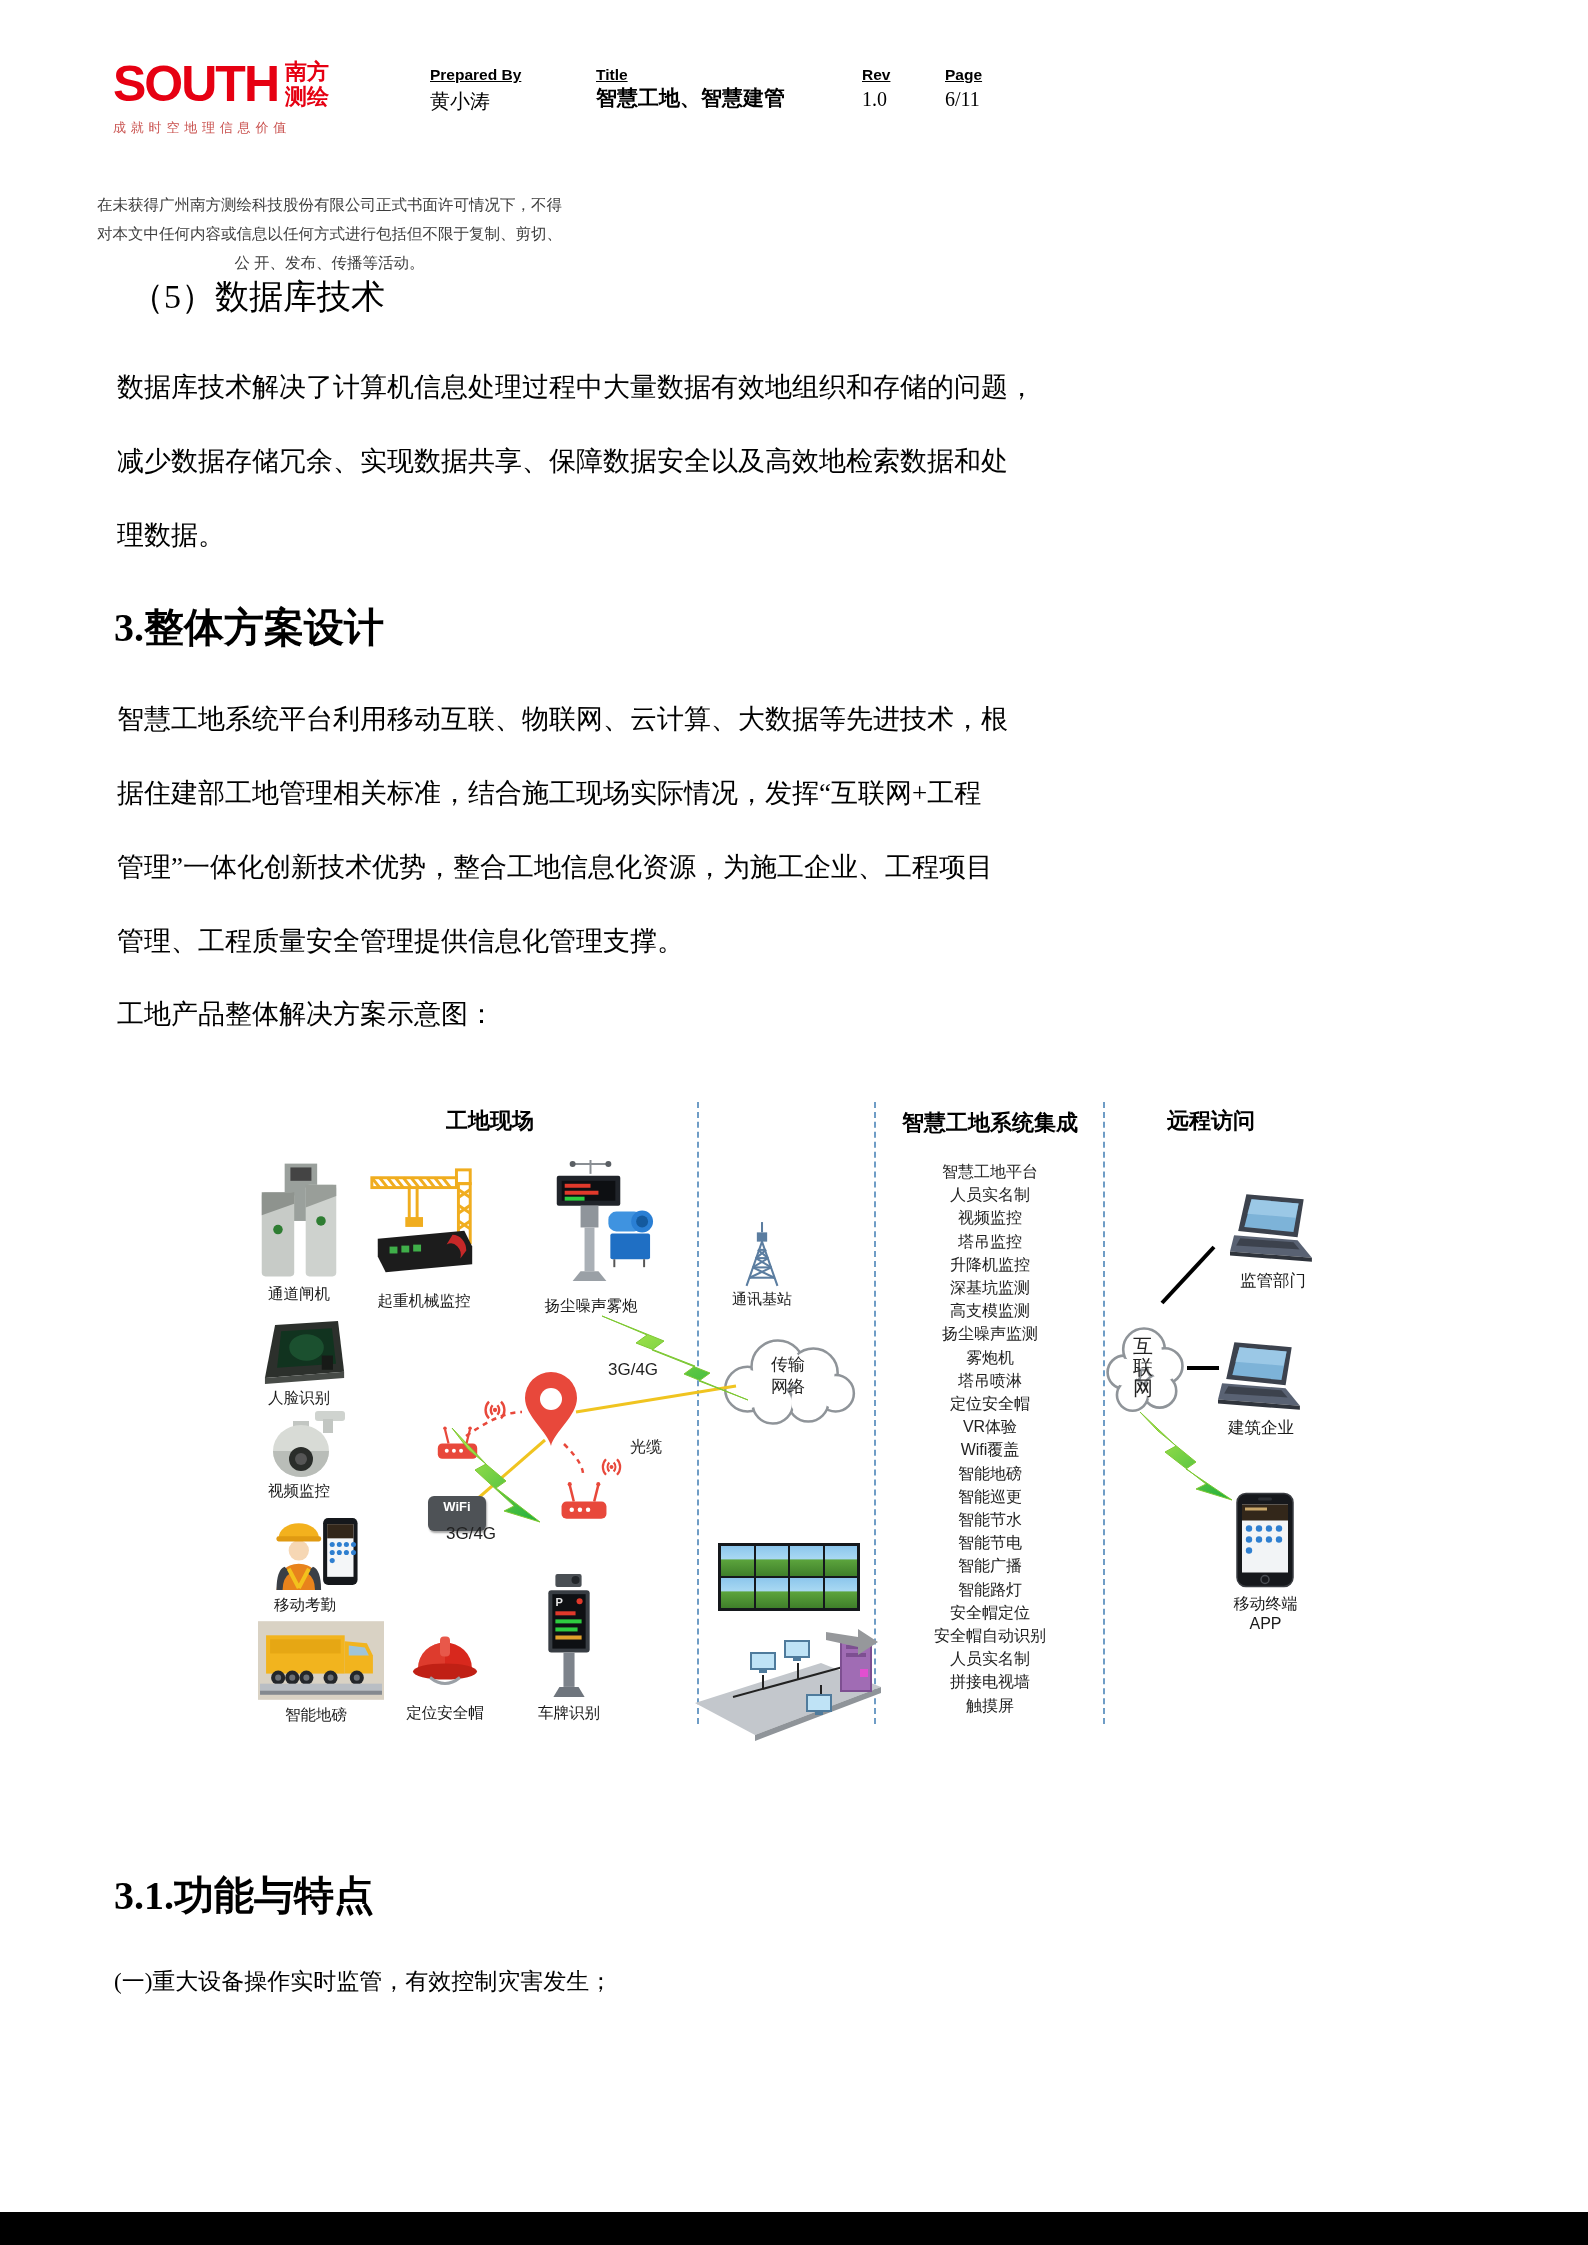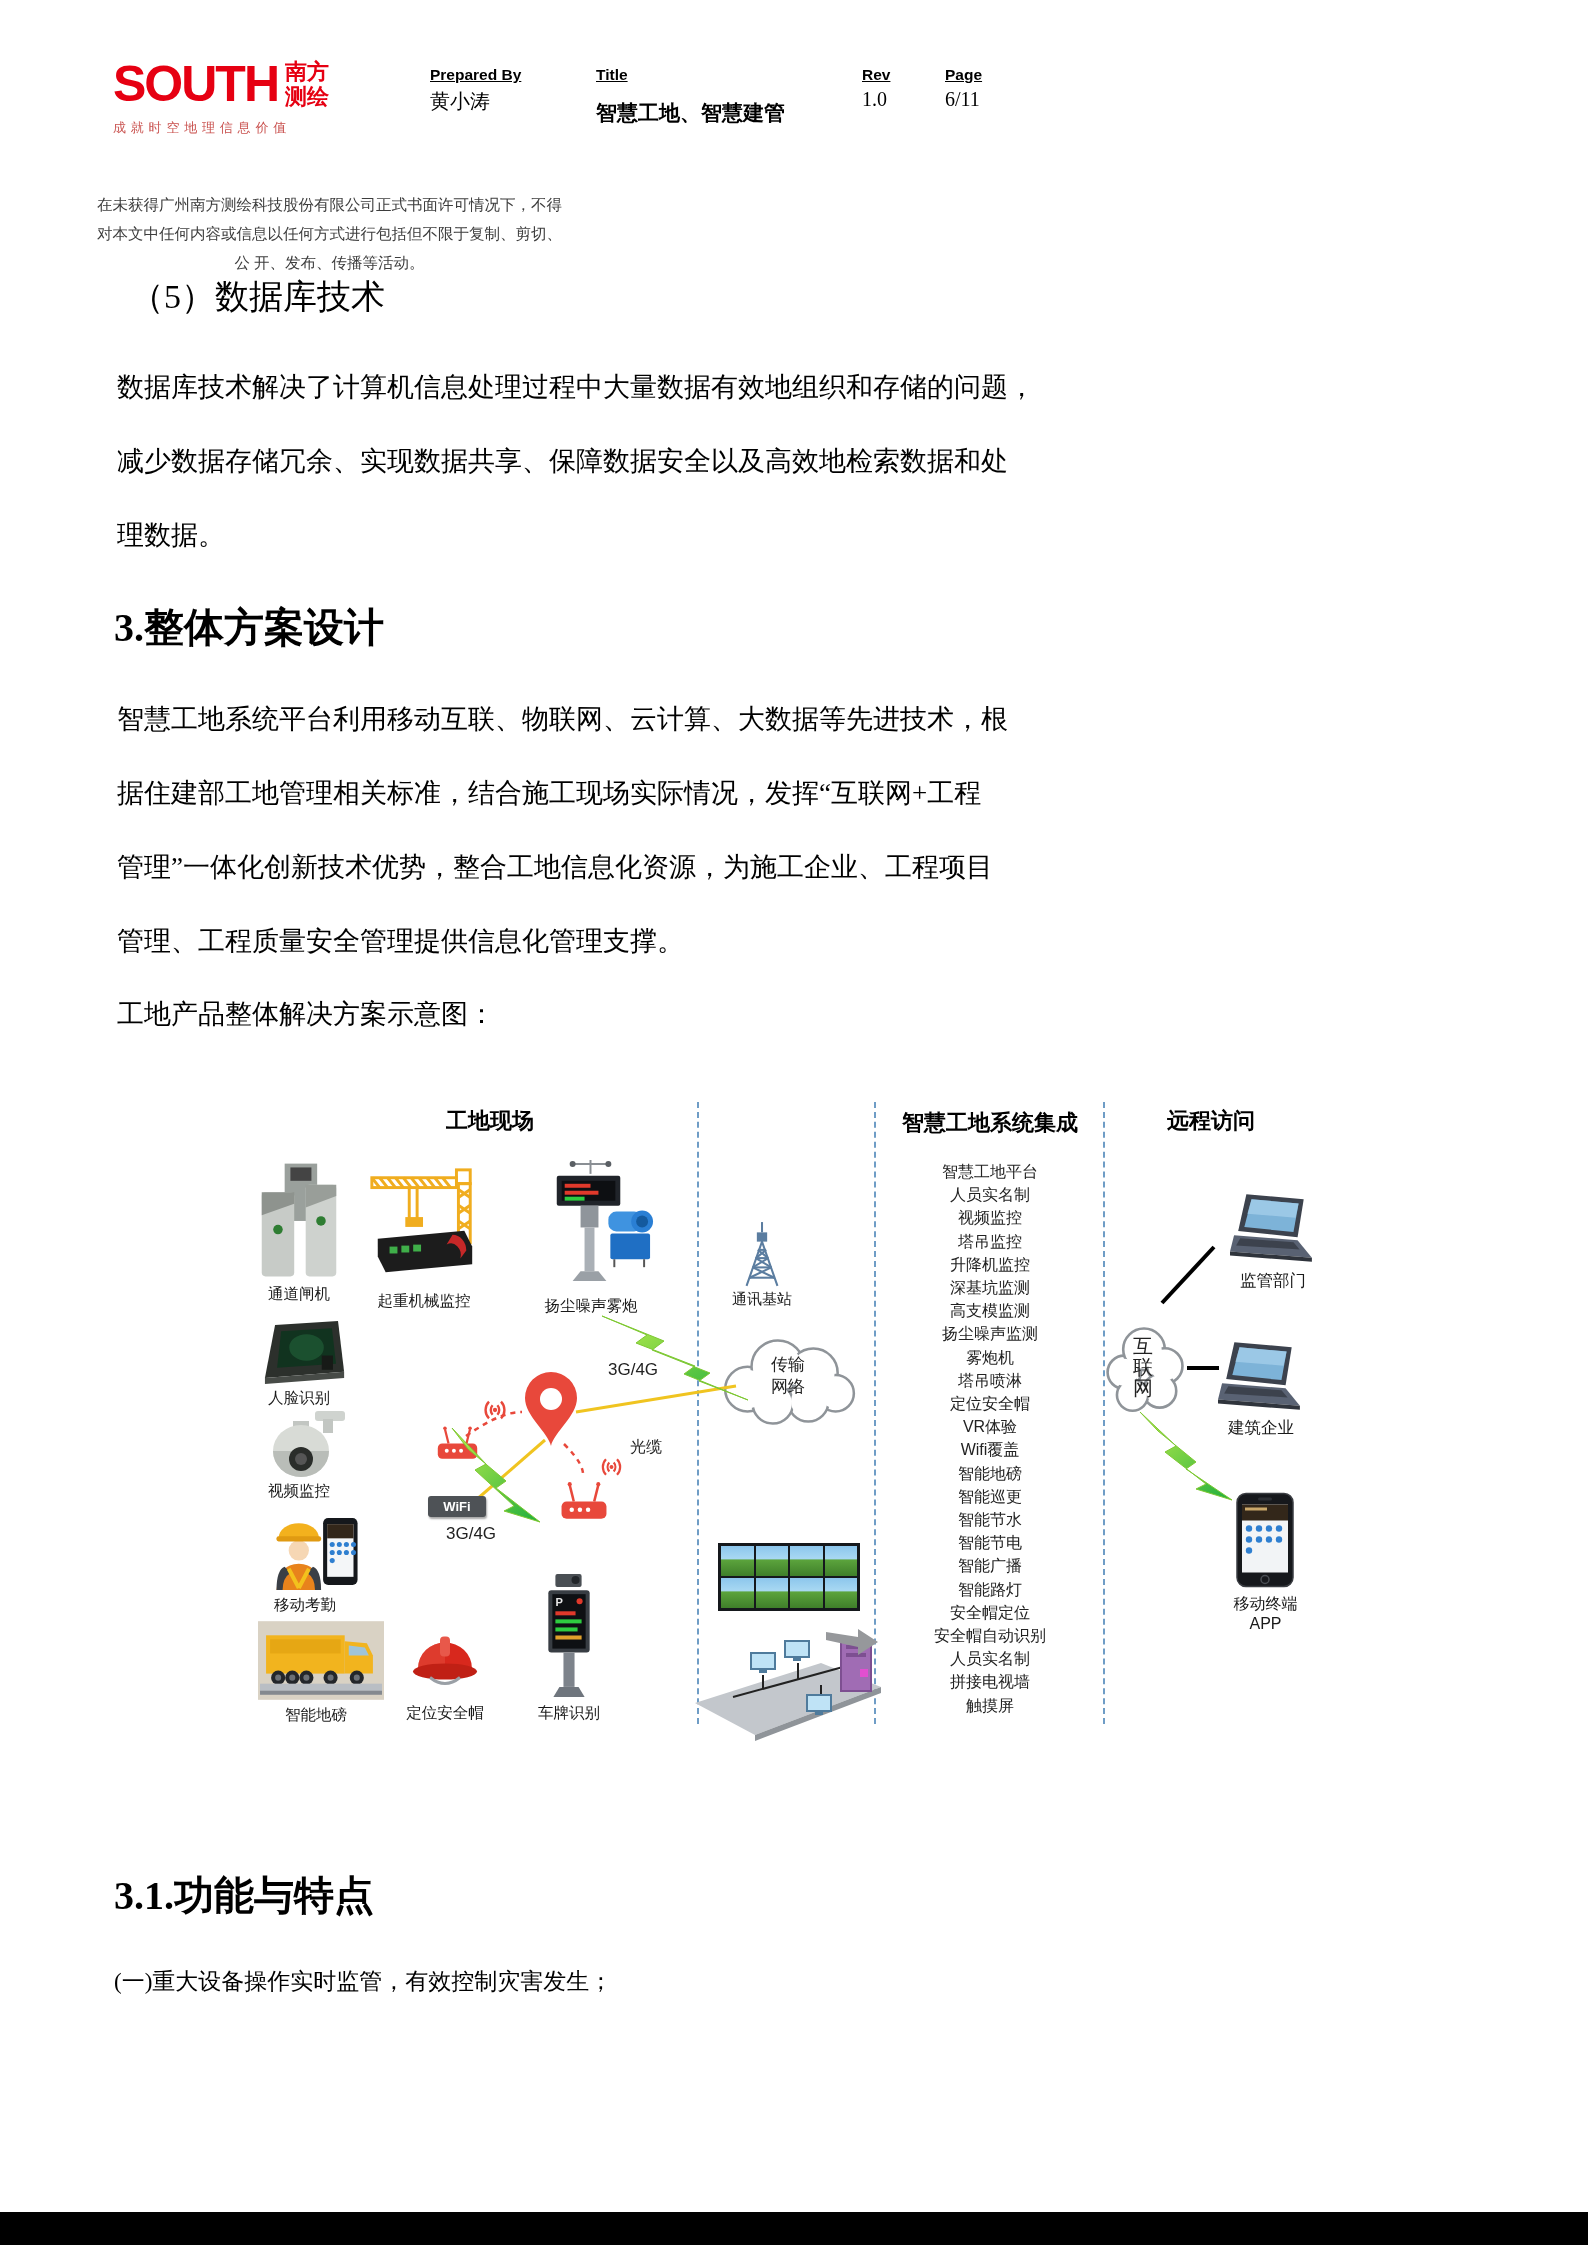--- a/index.html
+++ b/index.html
@@ -72,7 +72,7 @@
   </div>
   <div class="abs" style="left:596px;top:66px;">
     <div class="hfield-label">Title</div>
-    <div class="hfield-value hv-sans hv-bold" style="margin-top:15px;">智慧工地、智慧建管</div>
+    <div class="hfield-value hv-sans hv-bold" style="margin-top:0;">智慧工地、智慧建管</div>
   </div>
   <div class="abs" style="left:862px;top:66px;">
     <div class="hfield-label">Rev</div>

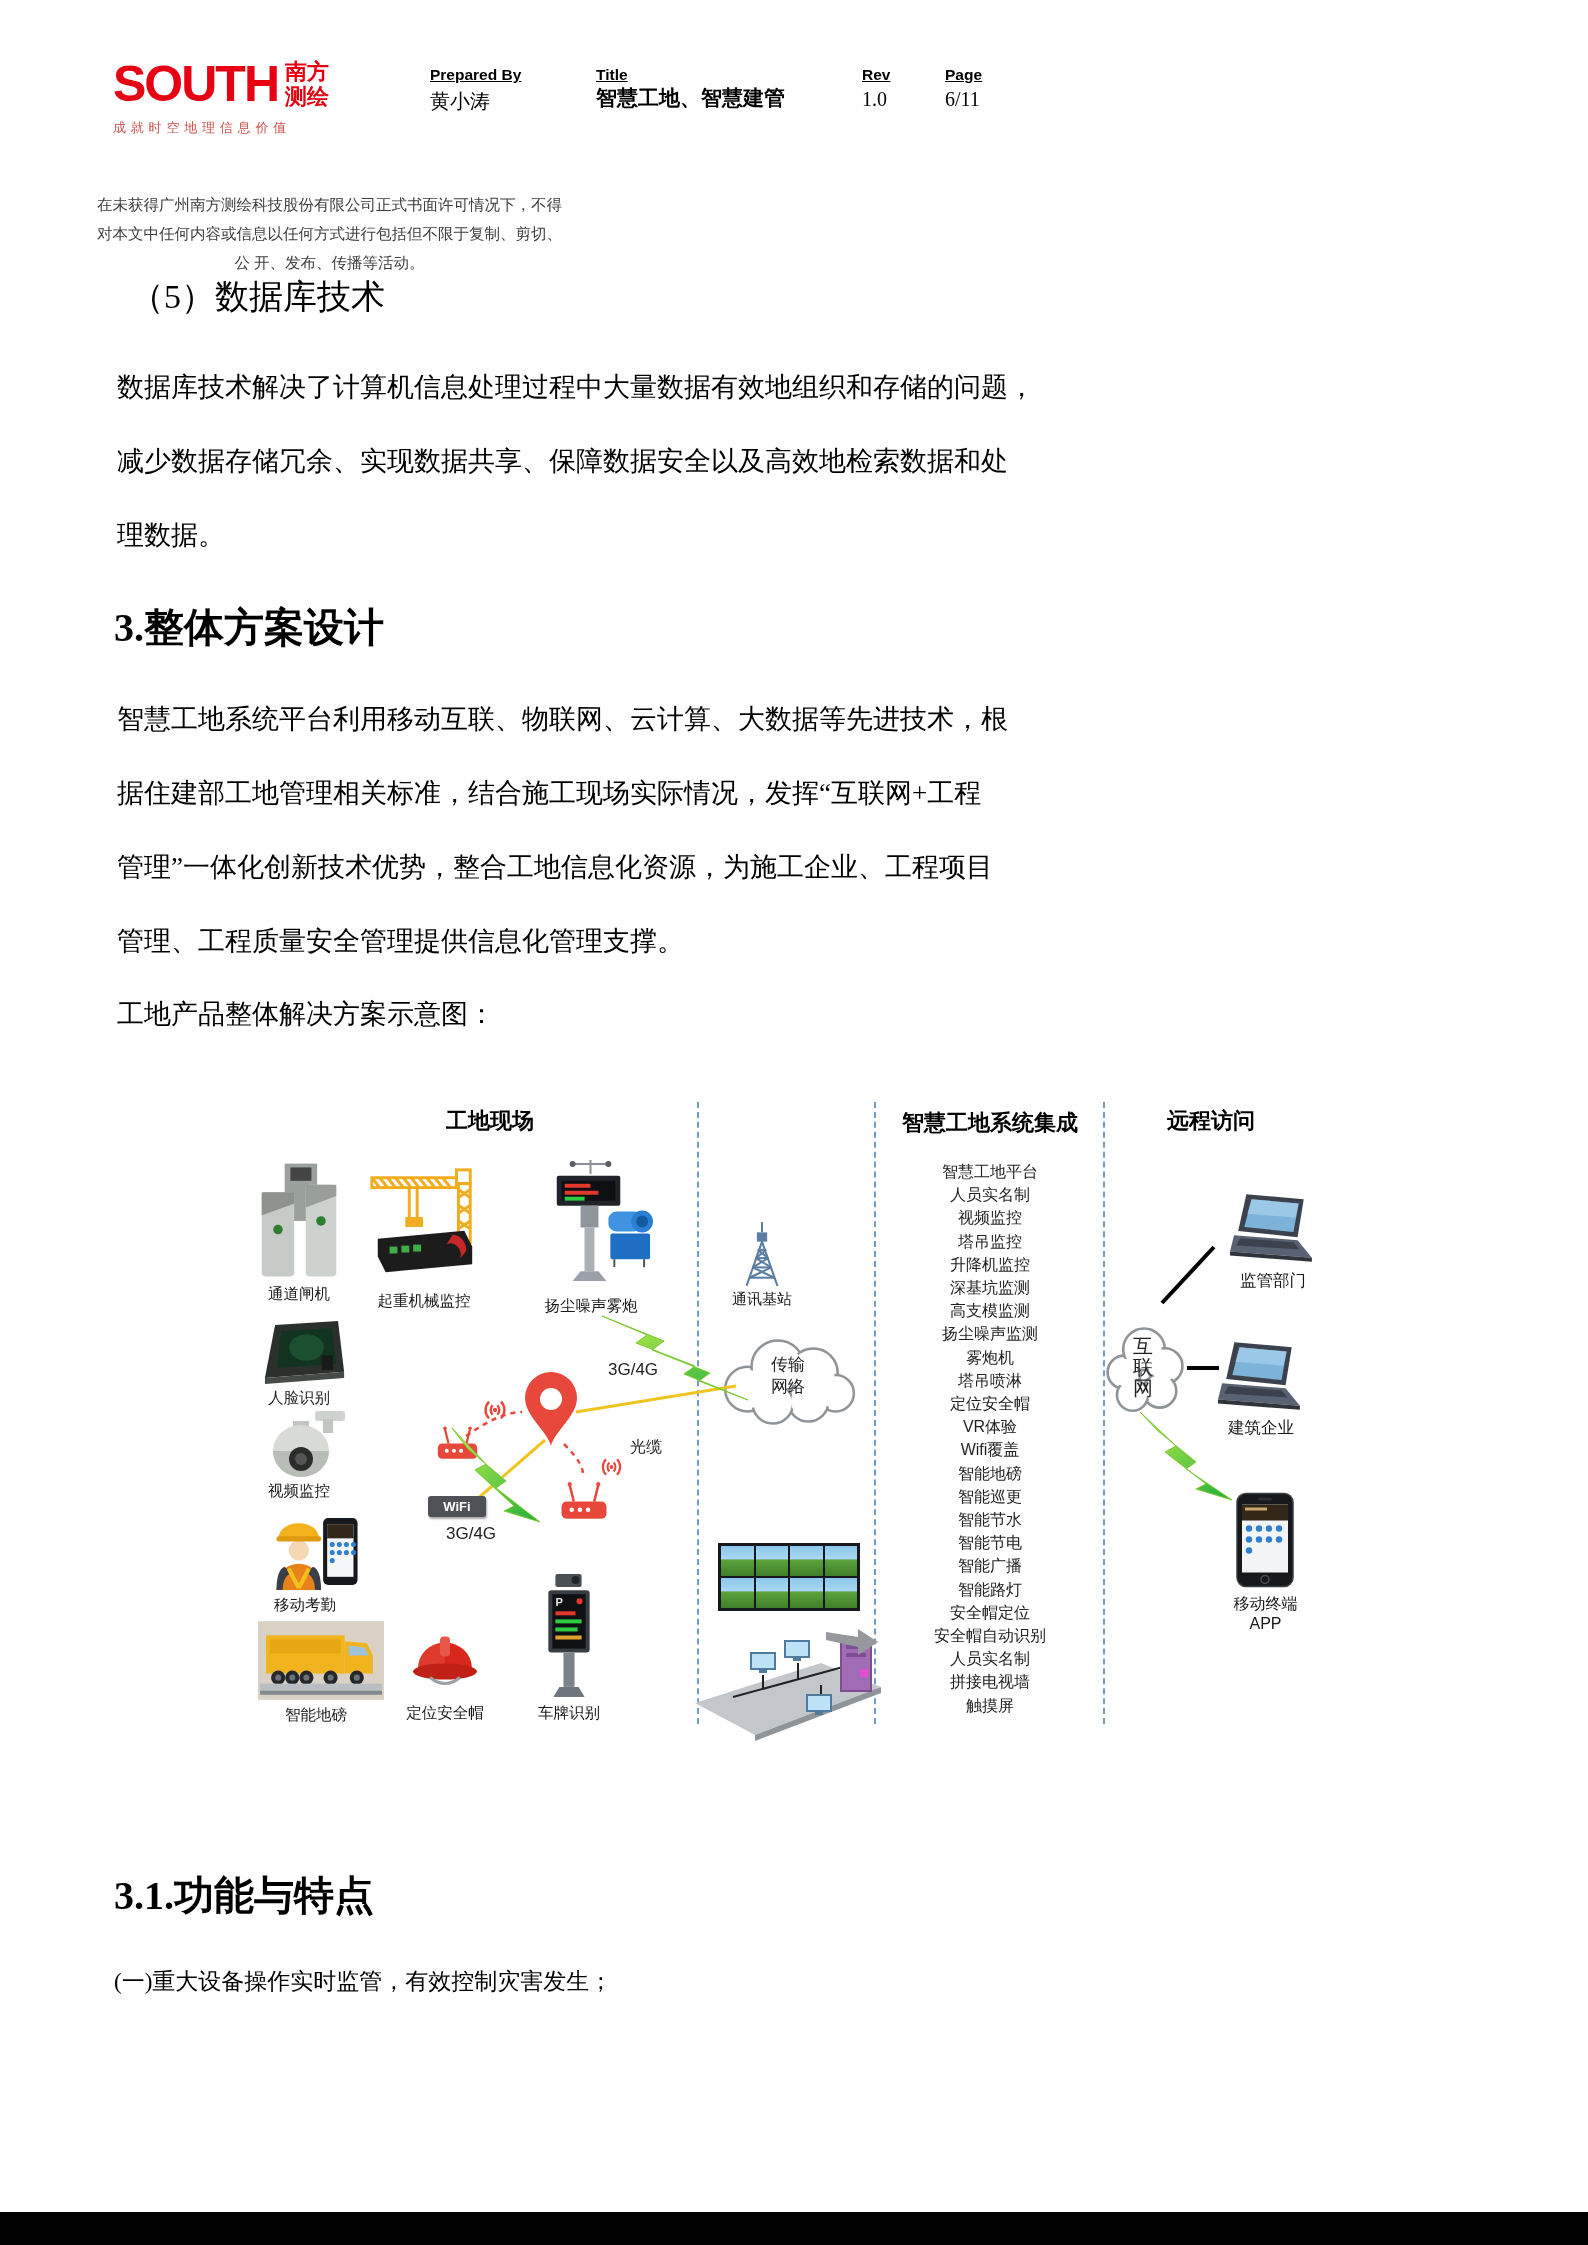--- a/index.html
+++ b/index.html
@@ -346,7 +346,7 @@
         <circle cx="12" cy="10" r="1.8" fill="#e8483b"></circle>
       </svg>
     </div>
-    <div class="wifi-badge" style="left:428px;top:436px;width:58px;height:21px;">WiFi</div>
+    <div class="wifi-badge" style="left:428px;top:436px;width:58px;height:35px;border-radius:6px;">WiFi</div>
     <div class="net-label" style="left:608px;top:300px;font-size:17px;">3G/4G</div>
     <div class="net-label" style="left:630px;top:377px;font-size:16px;">光缆</div>
     <div class="net-label" style="left:446px;top:464px;font-size:17px;">3G/4G</div>

